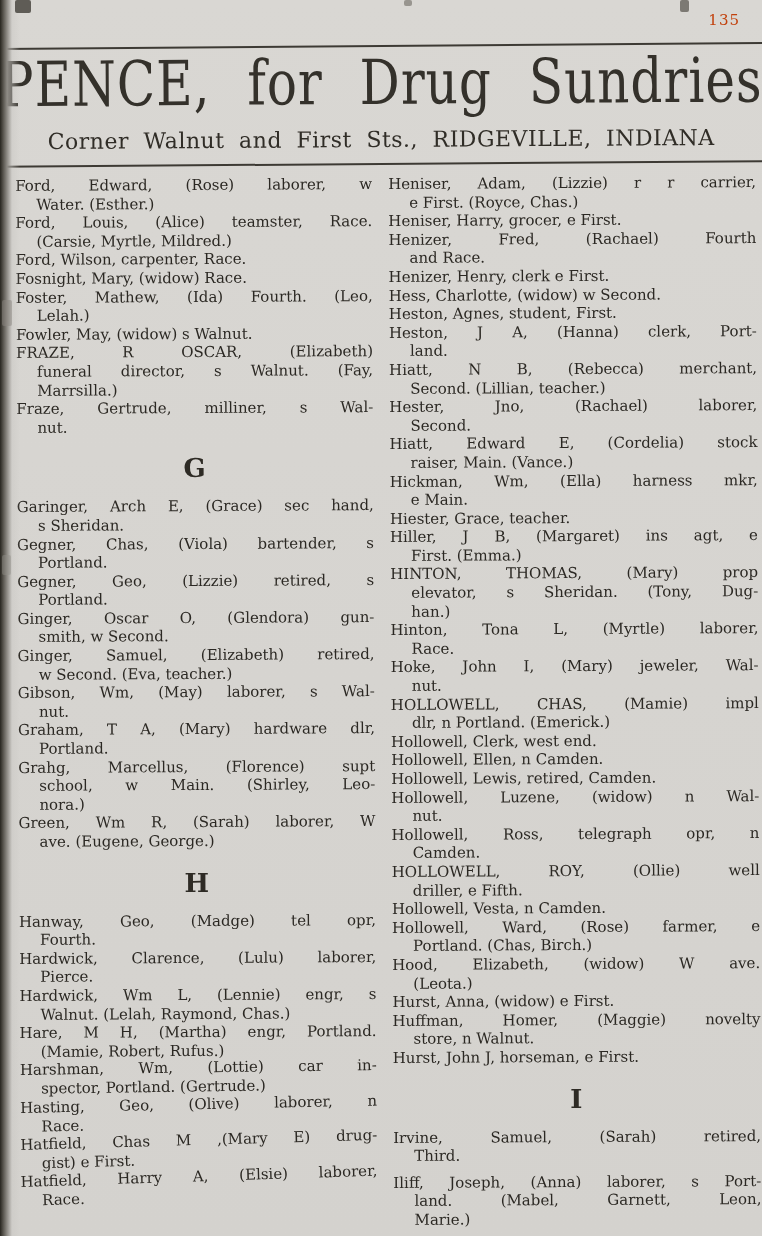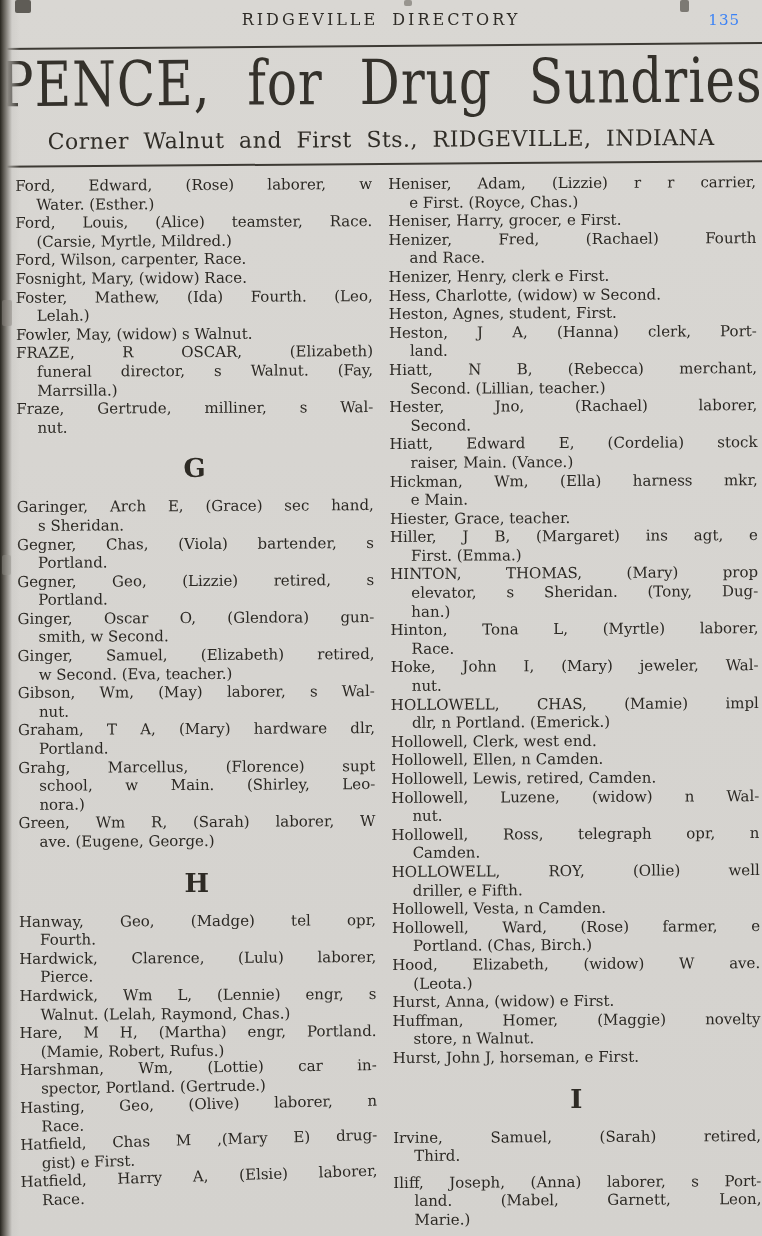--- a/index.html
+++ b/index.html
@@ -90,7 +90,6 @@
 <div class="smudge s5"></div>
 
 <div class="pg-header">
-  <div class="title">RIDGEVILLE DIRECTORY</div>
   <div class="pagenum">135</div>
 </div>
 <div class="rule r1"></div>

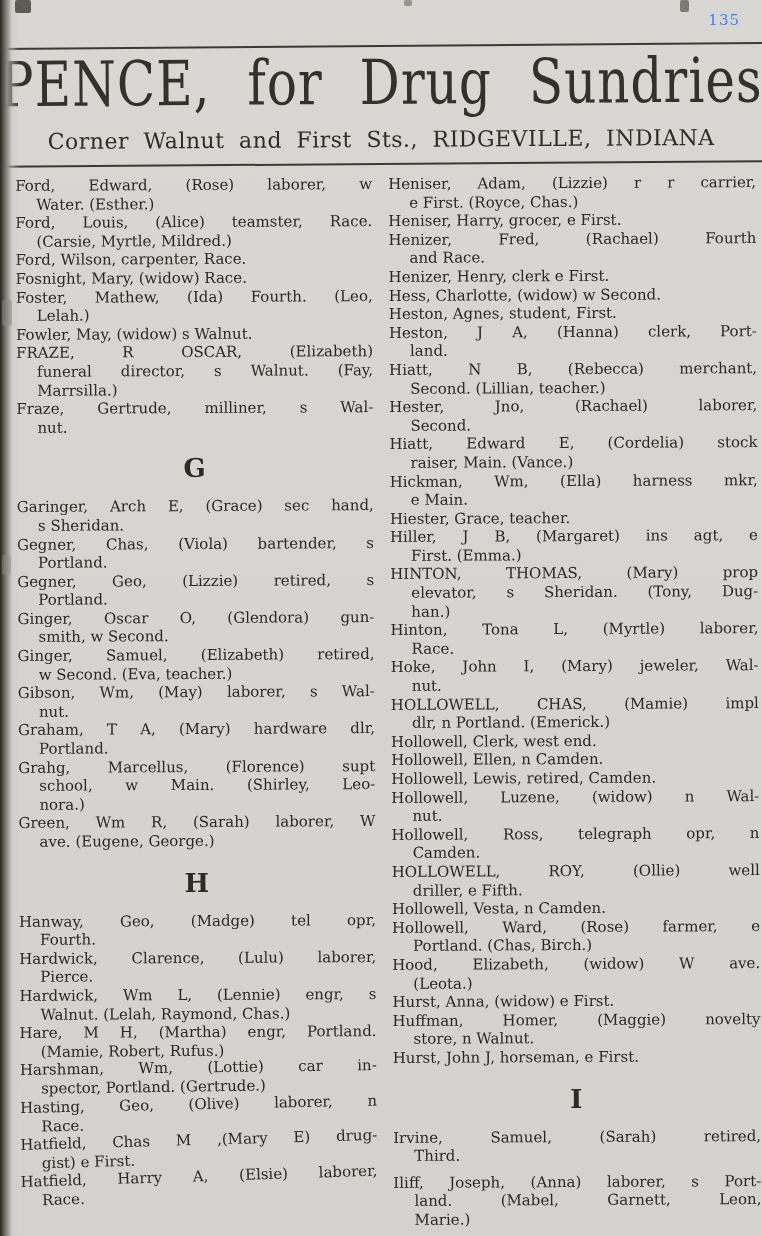--- a/index.html
+++ b/index.html
@@ -28,7 +28,7 @@
     text-align:center;font-size:16px;letter-spacing:3px;word-spacing:6px;color:#2e2b26;
   }
   .pg-header .pagenum{
-    position:absolute;right:22px;top:11px;font-size:15px;letter-spacing:1px;color:#3b82f6;
+    position:absolute;right:22px;top:11px;font-size:15px;letter-spacing:1px;color:#c2410c;
   }
   .rule{height:2px;background:#3d3a34;position:relative;z-index:2;}
   .rule.r1{margin-top:3px;transform:rotate(-0.45deg);}

